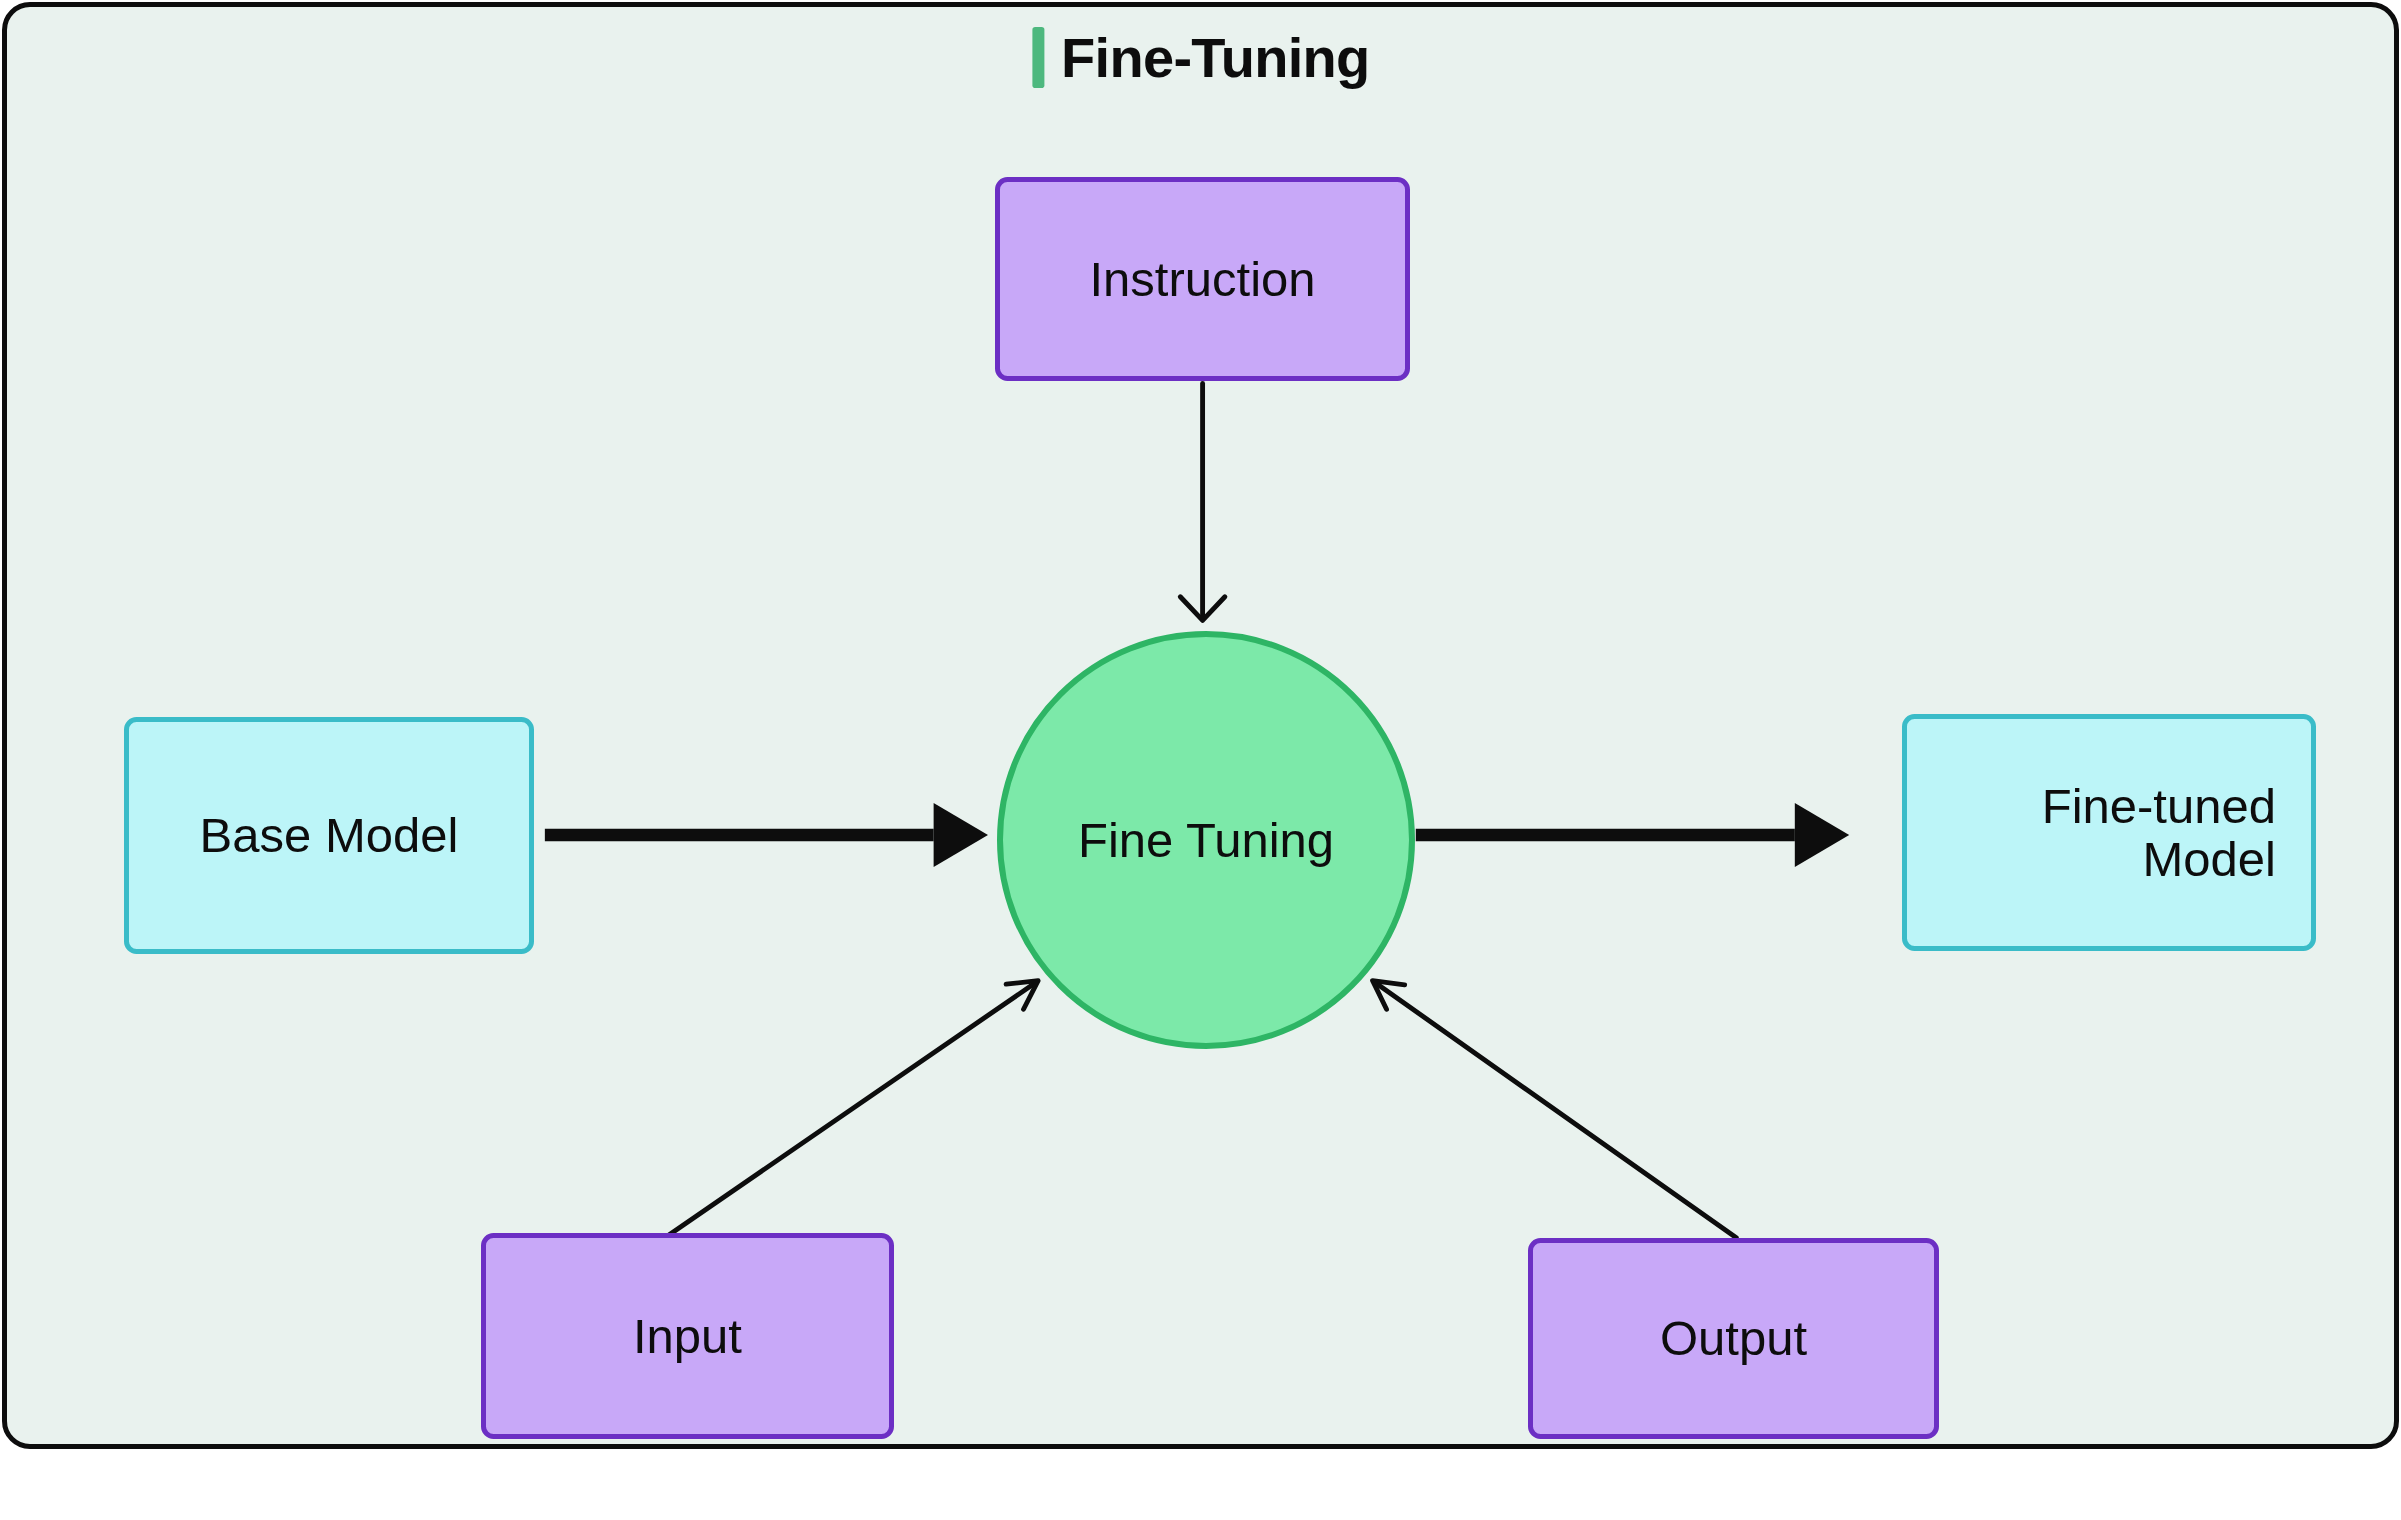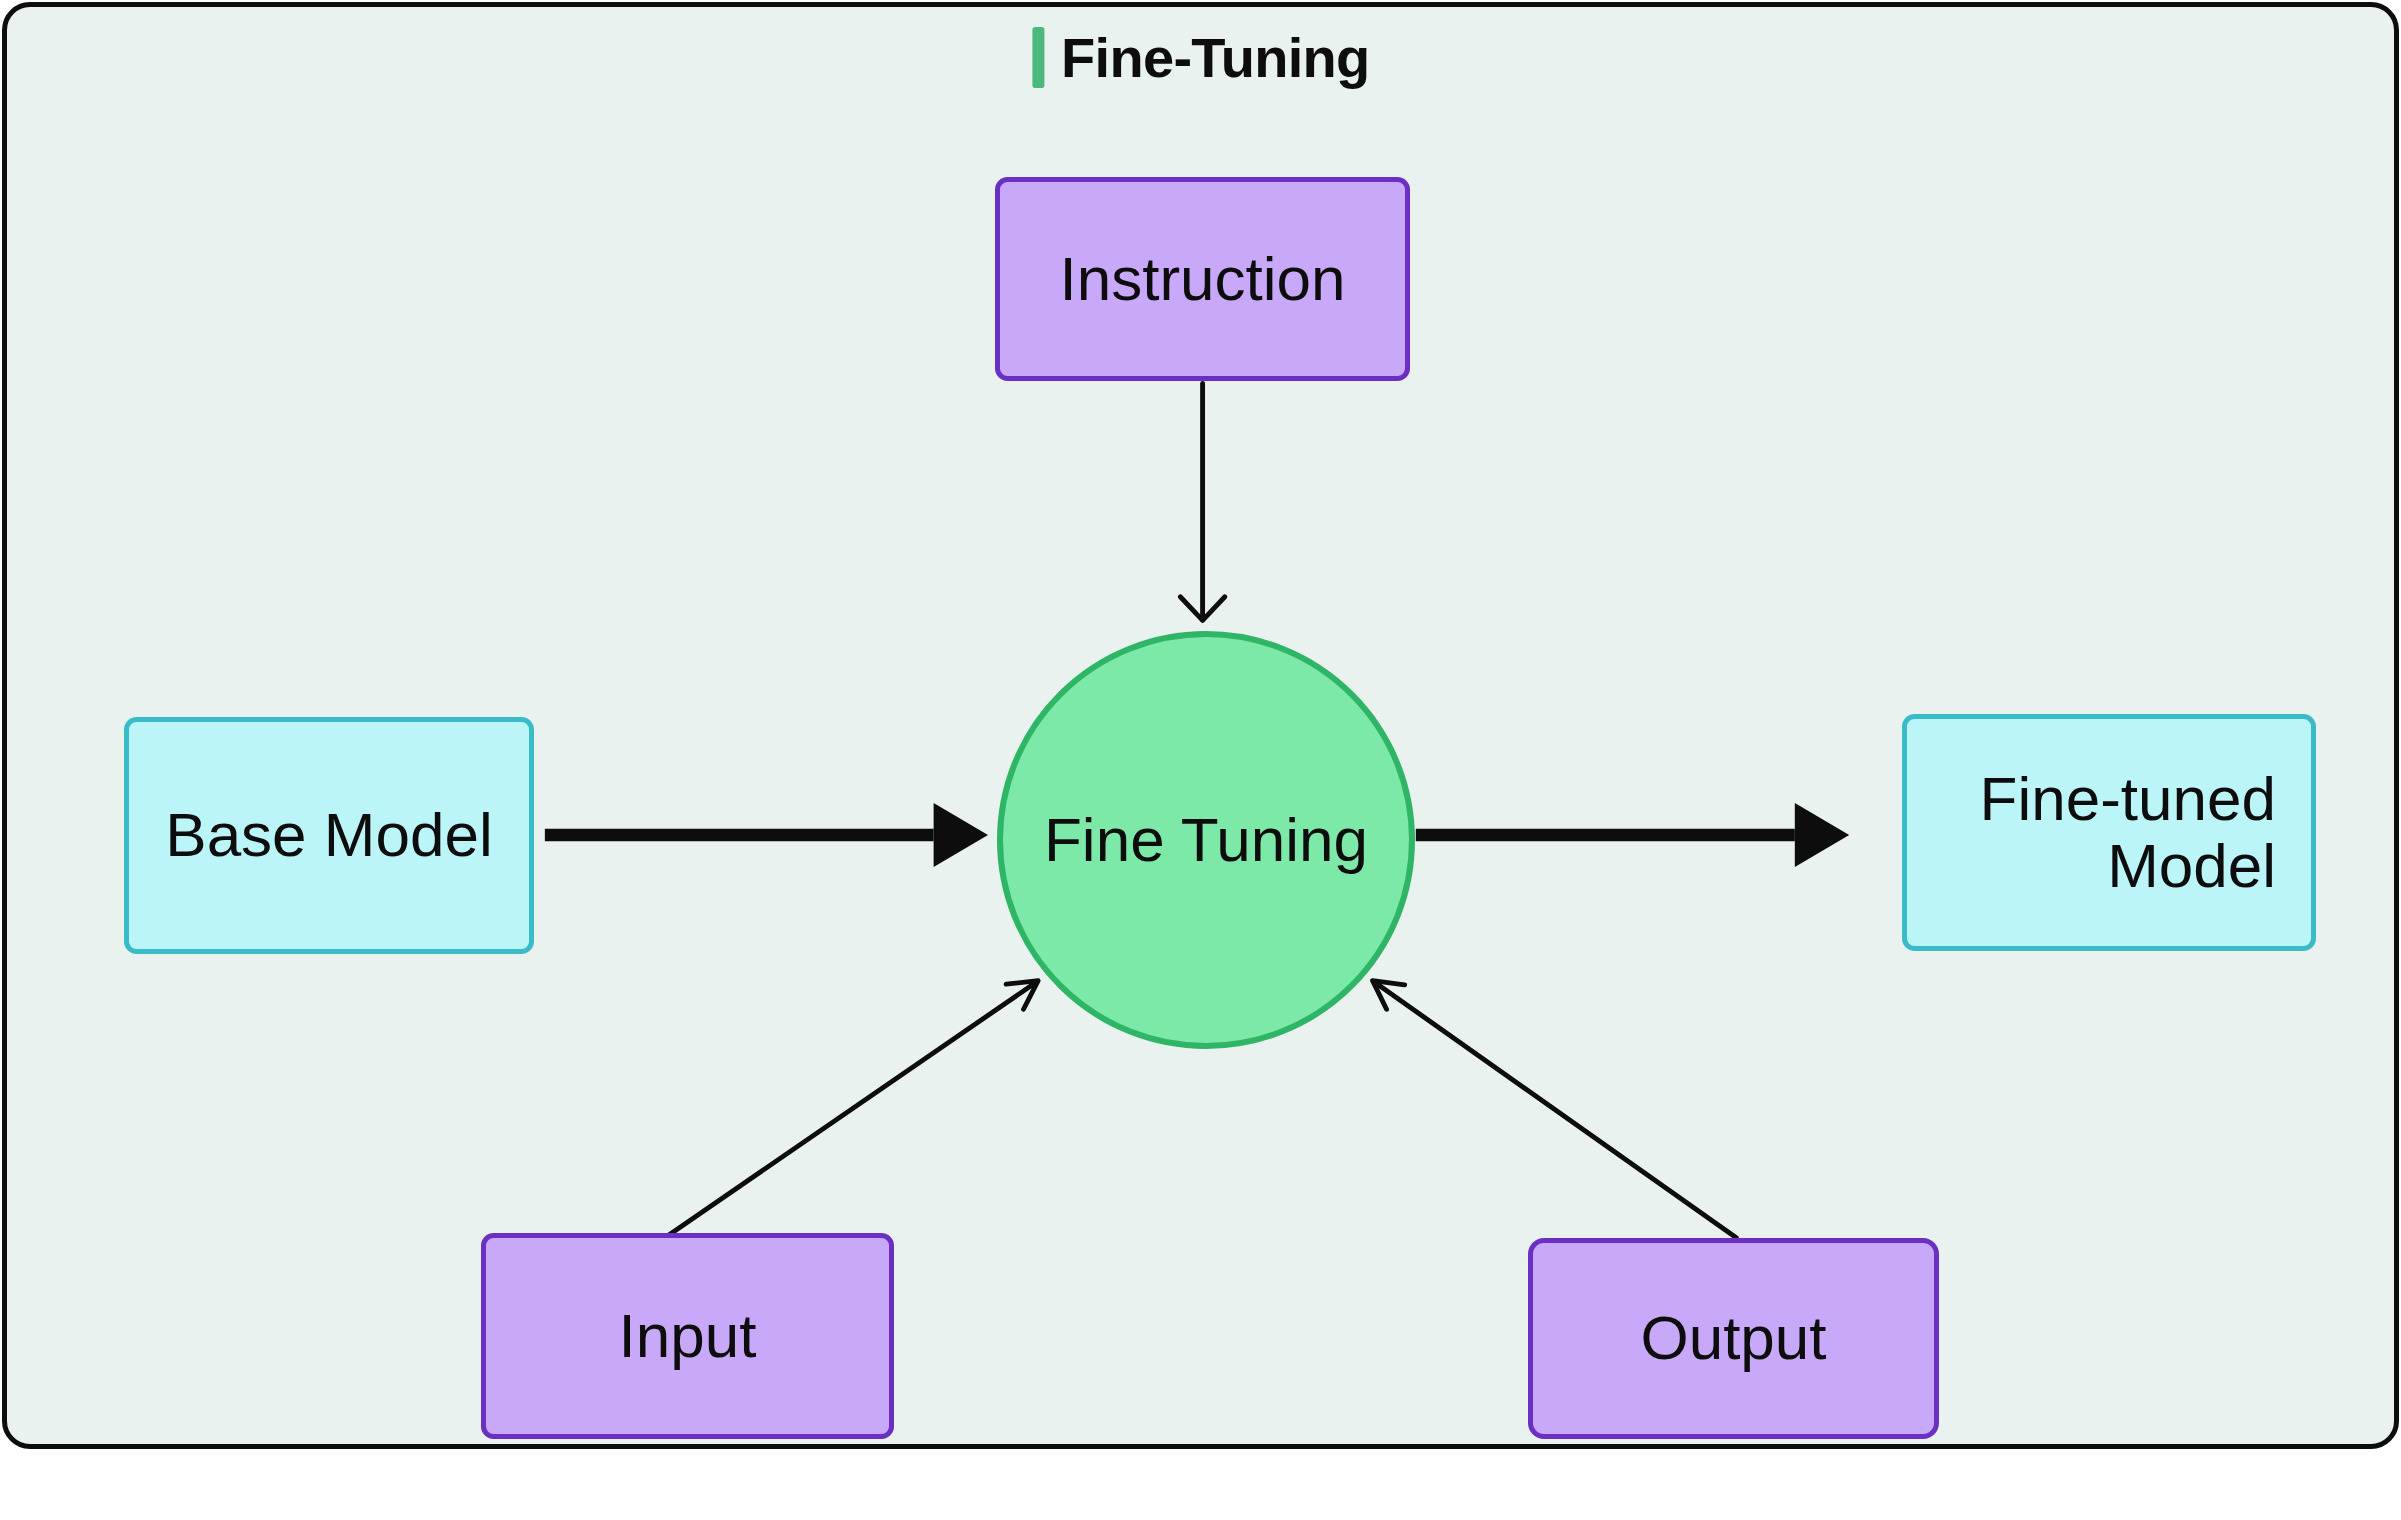--- a/index.html
+++ b/index.html
@@ -76,7 +76,7 @@
     align-items: center;
     justify-content: center;
     text-align: center;
-    font-size: 62px;
+    font-size: 49px;
     line-height: 1.08;
     color: var(--ink);
     z-index: 2;

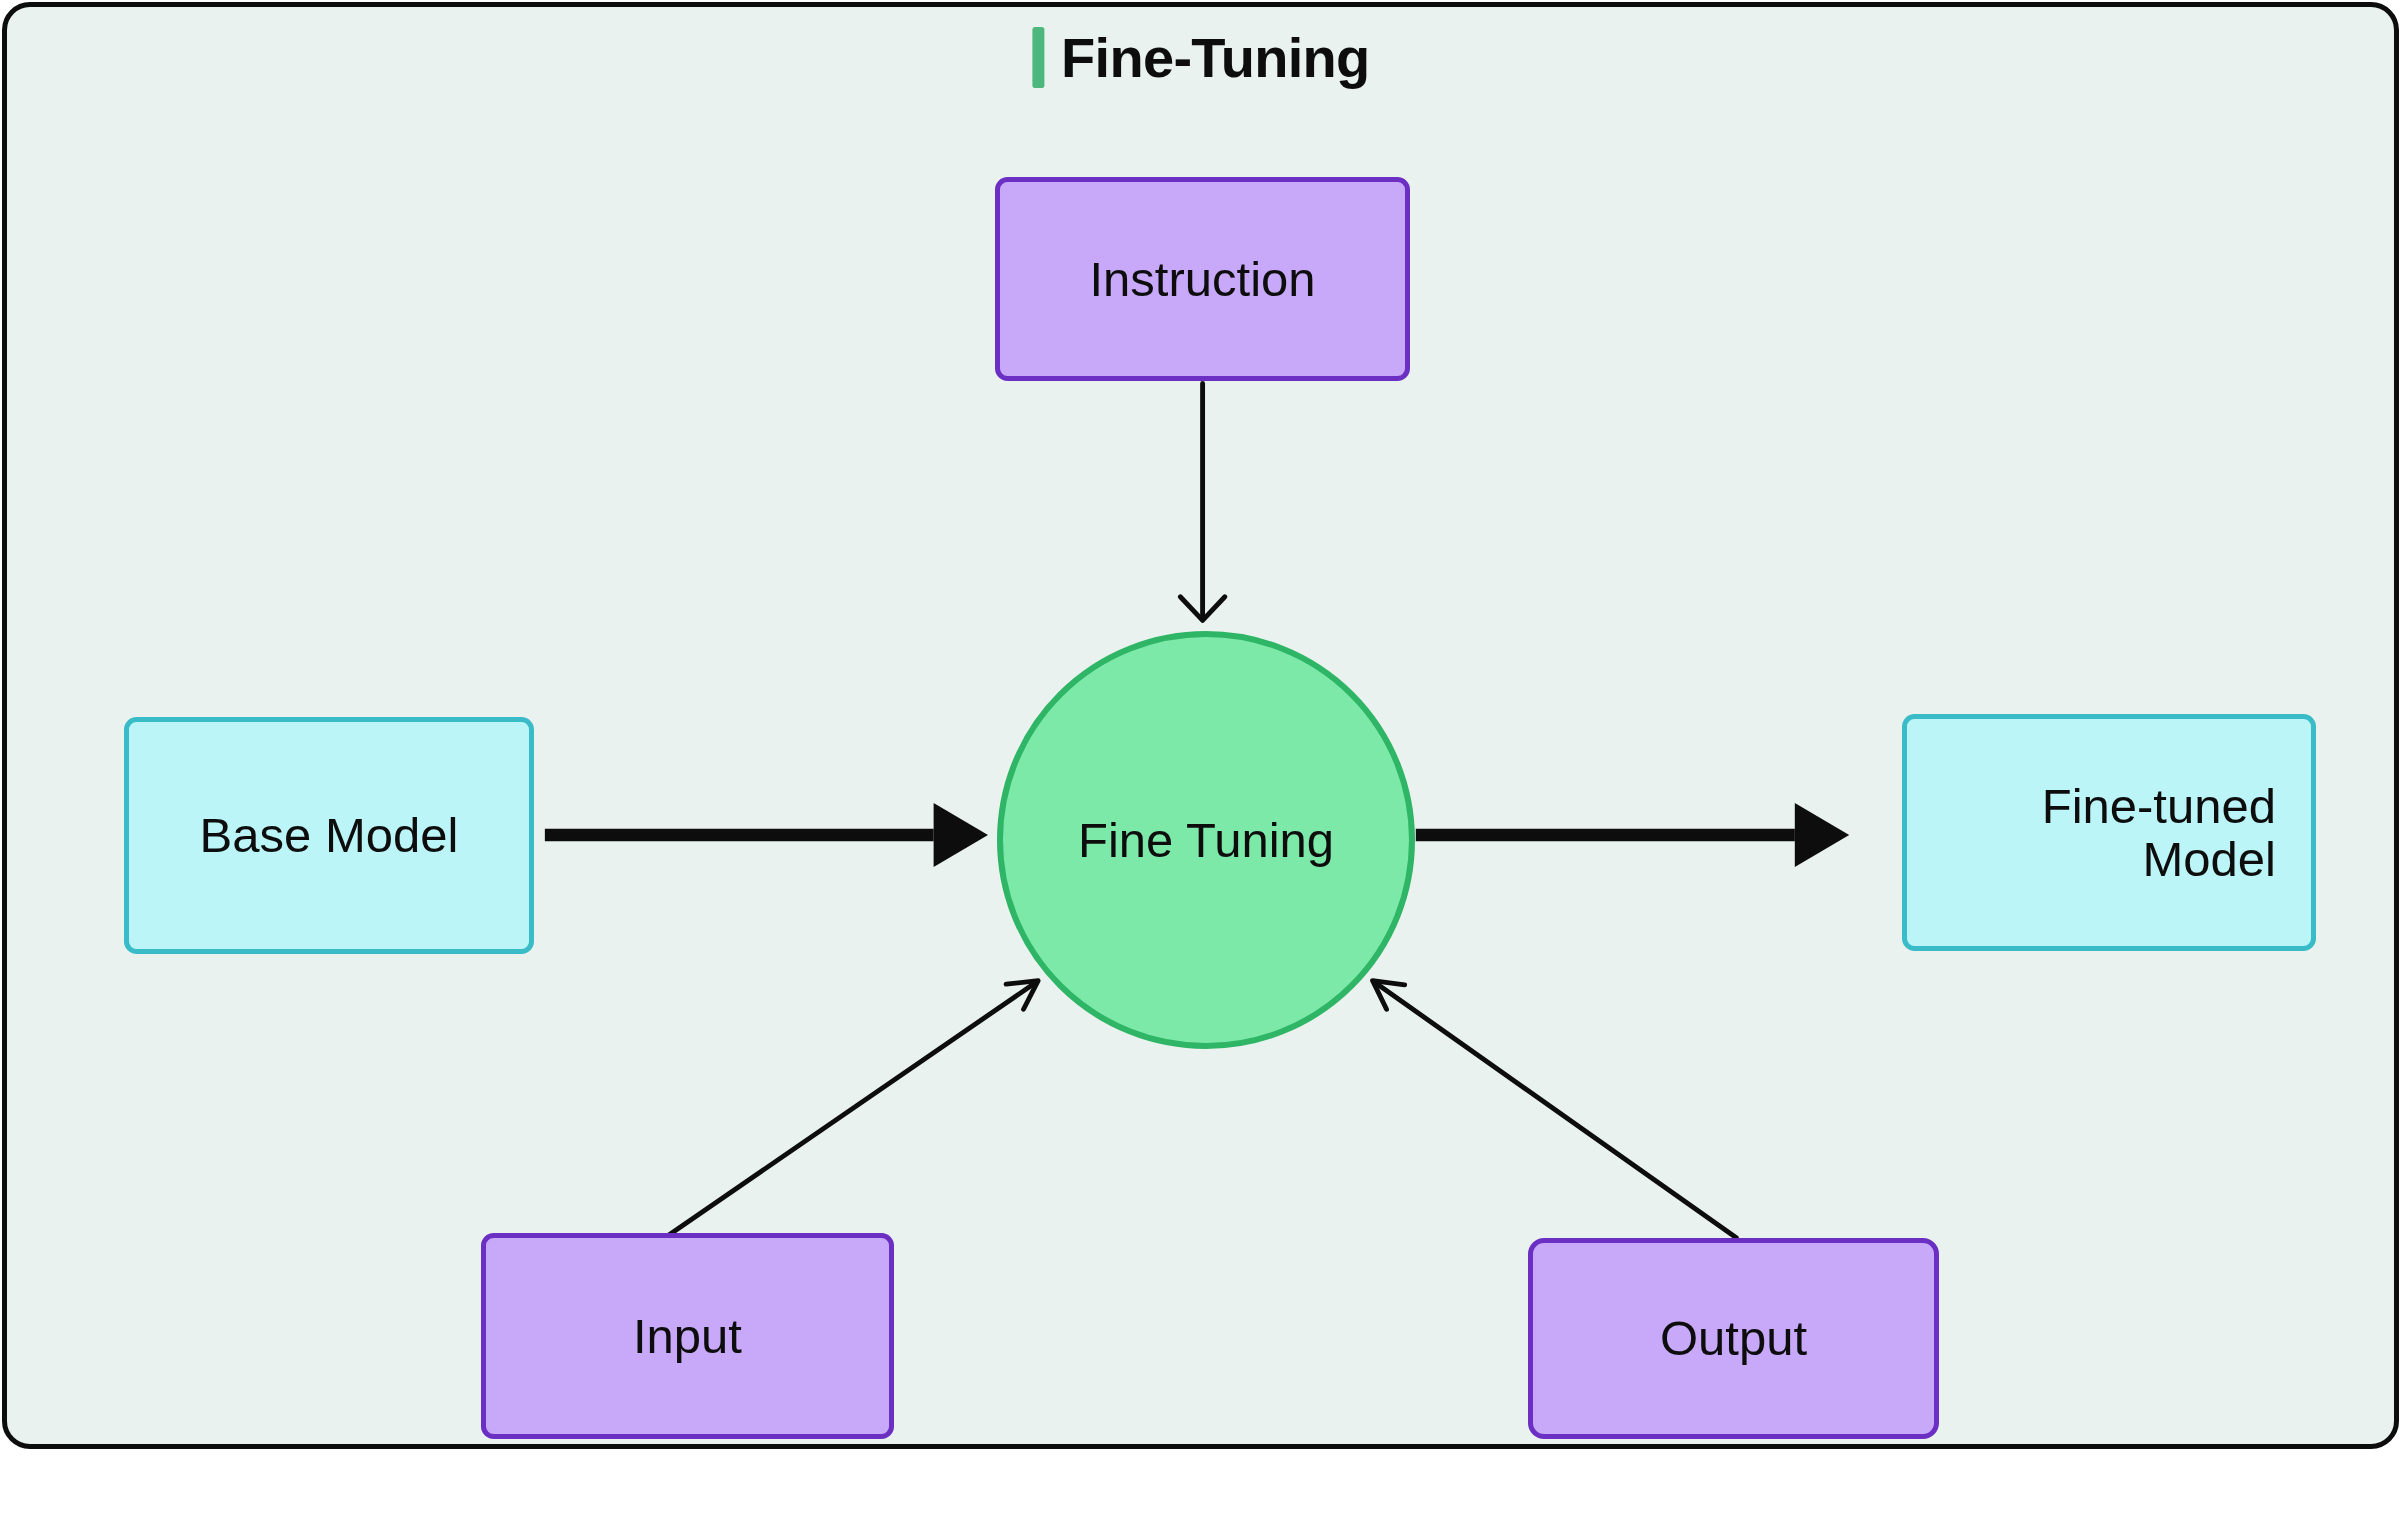--- a/index.html
+++ b/index.html
@@ -105,7 +105,7 @@
   #node-fine-tuning     { left: 997px; top: 631px;  width: 418px; height: 418px; }
   #node-fine-tuned-model{ left: 1902px; top: 714px; width: 414px; height: 237px; text-align: right; }
   #node-input           { left: 463px;  top: 1233px; width: 413px; height: 206px; margin-left: 18px; }
-  #node-output          { left: 1528px; top: 1238px; width: 411px; height: 201px; border-radius: 16px; }
+  #node-output          { left: 1528px; top: 1238px; width: 411px; height: 201px; }
 </style>
 </head>
 <body>

